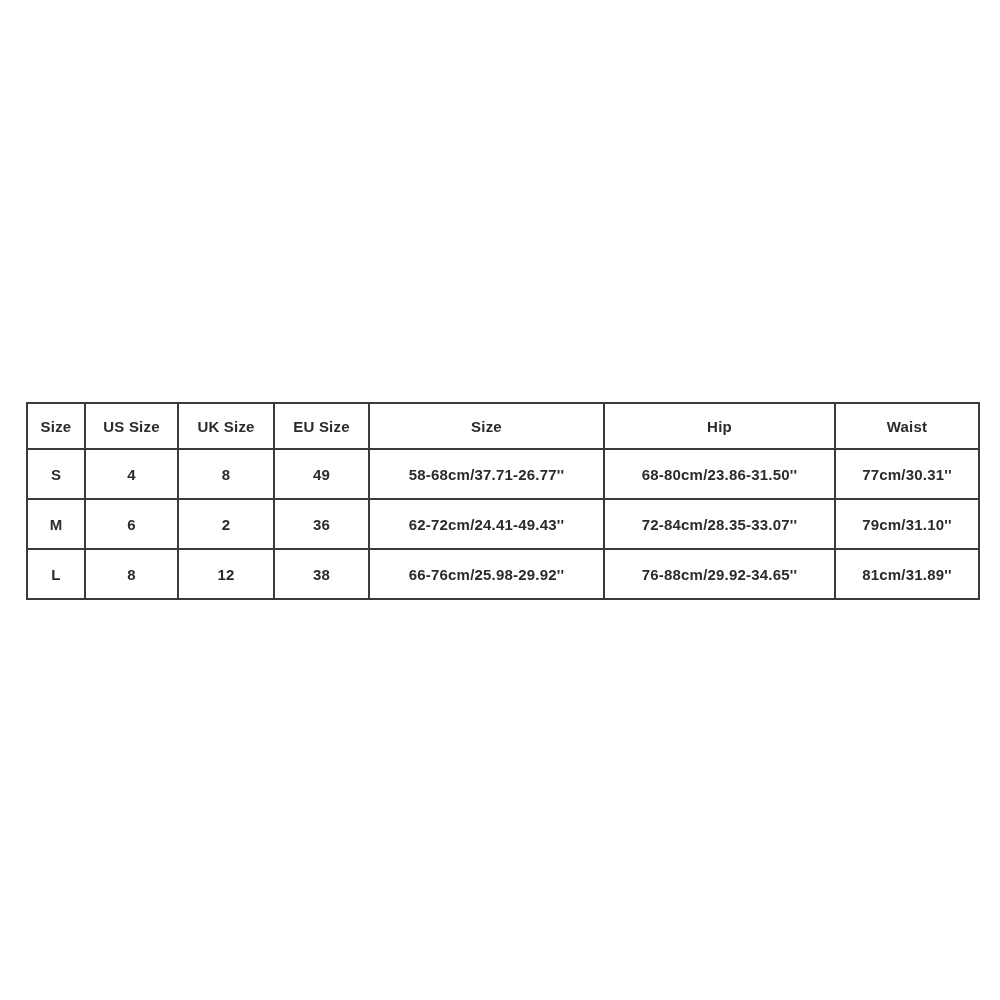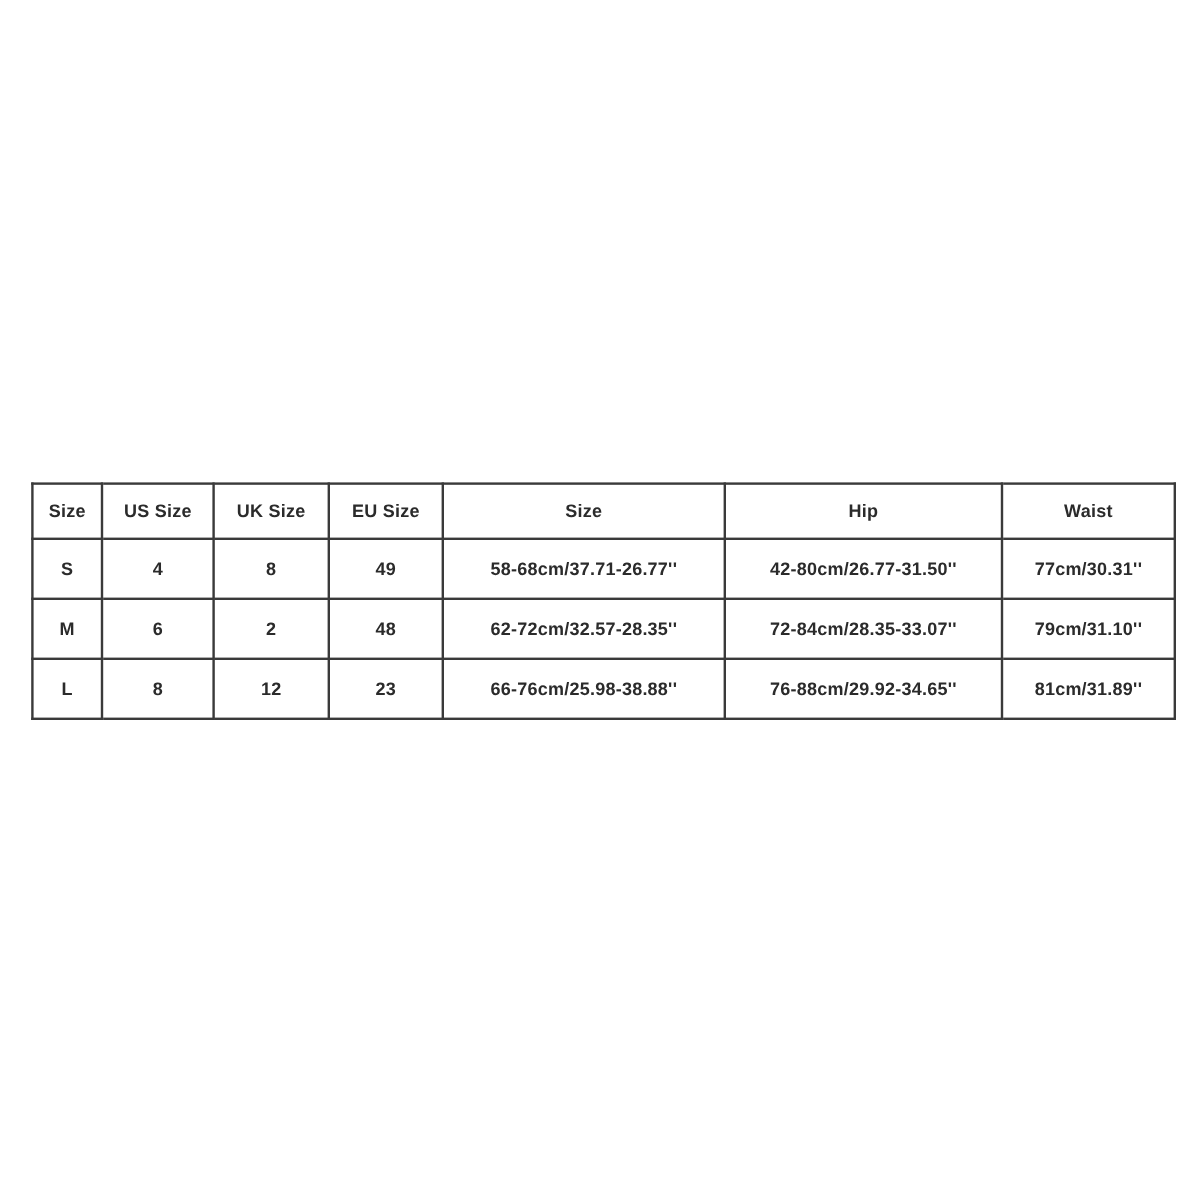--- a/index.html
+++ b/index.html
@@ -82,7 +82,7 @@
         <td>8</td>
         <td>49</td>
         <td>58-68cm/37.71-26.77''</td>
-        <td>42-80cm/26.77-31.50''</td>
+        <td>68-80cm/23.86-31.50''</td>
         <td>77cm/30.31''</td>
       </tr>
       <tr>

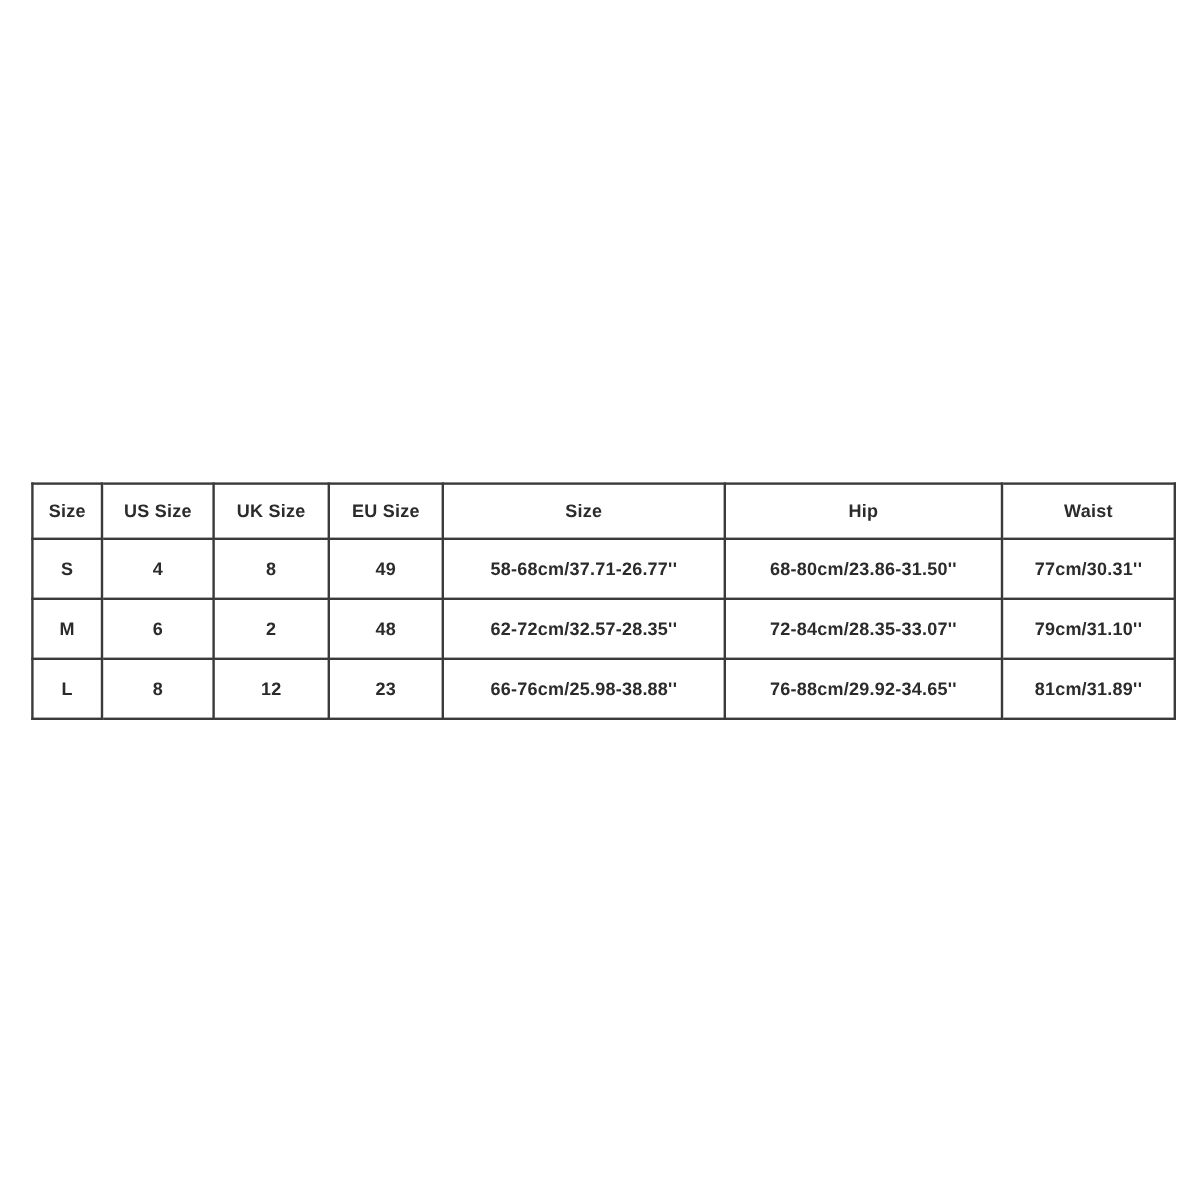--- a/index.html
+++ b/index.html
@@ -89,7 +89,7 @@
         <td>M</td>
         <td>6</td>
         <td>2</td>
-        <td>48</td>
+        <td>36</td>
         <td>62-72cm/32.57-28.35''</td>
         <td>72-84cm/28.35-33.07''</td>
         <td>79cm/31.10''</td>

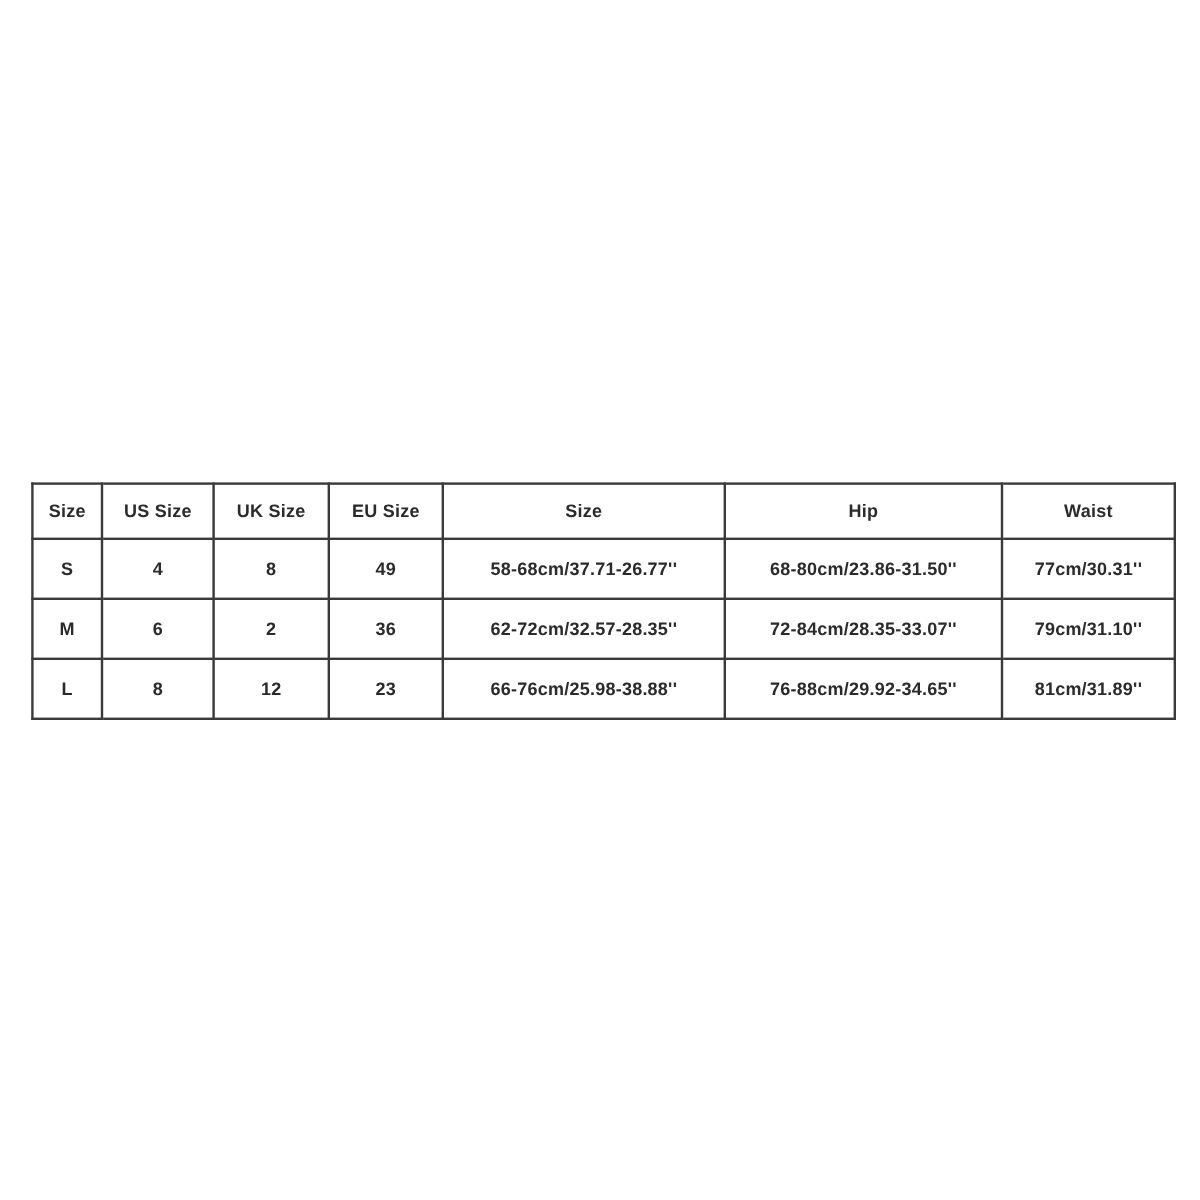--- a/index.html
+++ b/index.html
@@ -90,7 +90,7 @@
         <td>6</td>
         <td>2</td>
         <td>36</td>
-        <td>62-72cm/32.57-28.35''</td>
+        <td>62-72cm/24.41-49.43''</td>
         <td>72-84cm/28.35-33.07''</td>
         <td>79cm/31.10''</td>
       </tr>

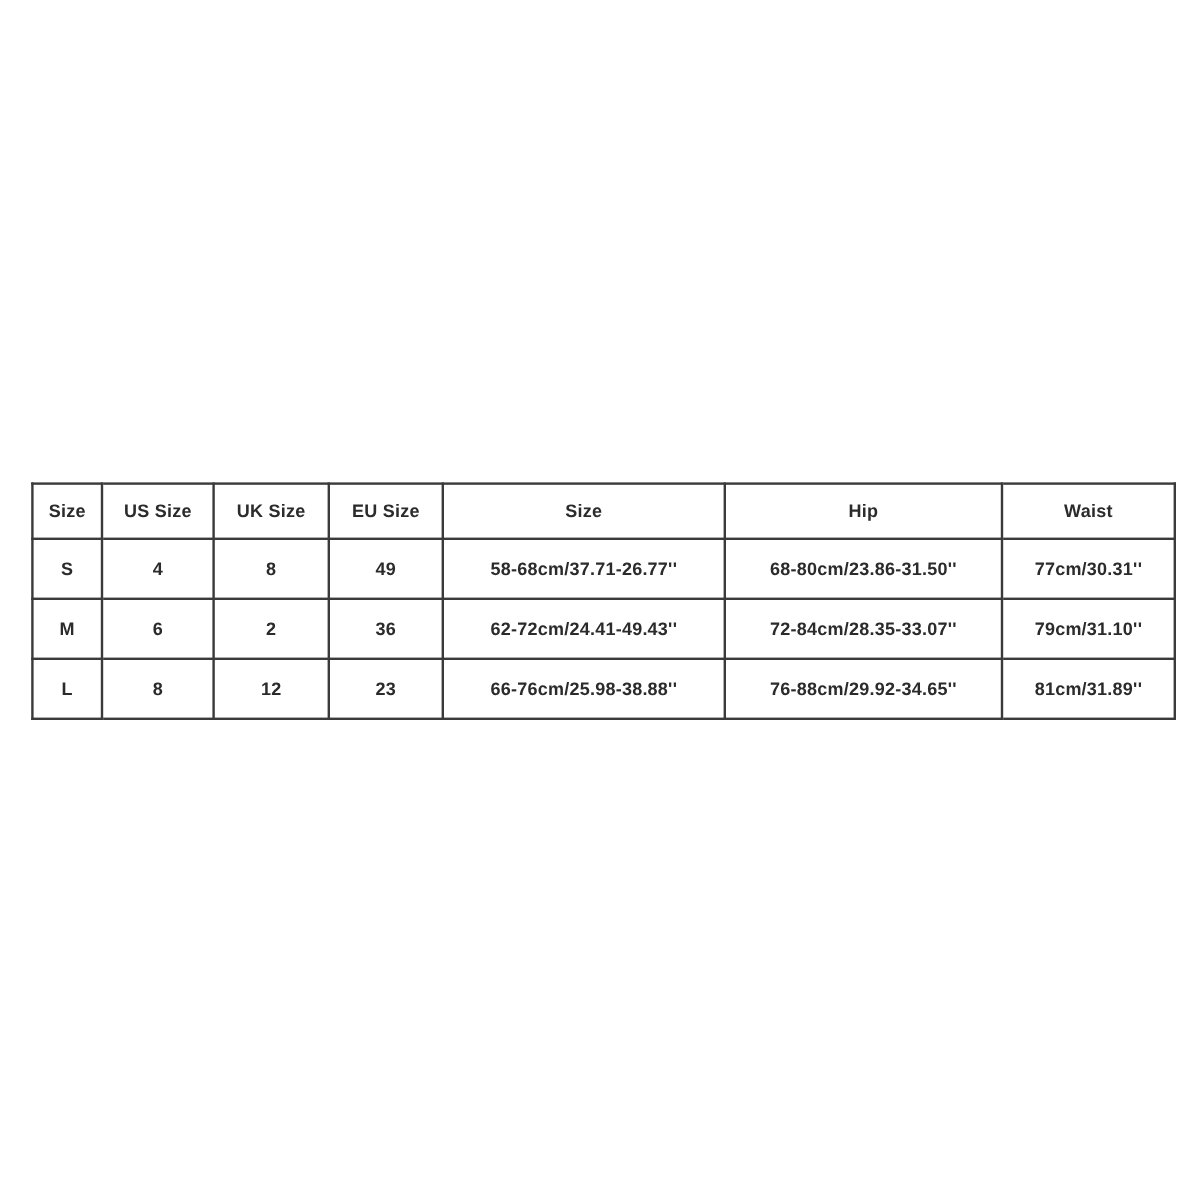--- a/index.html
+++ b/index.html
@@ -98,7 +98,7 @@
         <td>L</td>
         <td>8</td>
         <td>12</td>
-        <td>23</td>
+        <td>38</td>
         <td>66-76cm/25.98-38.88''</td>
         <td>76-88cm/29.92-34.65''</td>
         <td>81cm/31.89''</td>

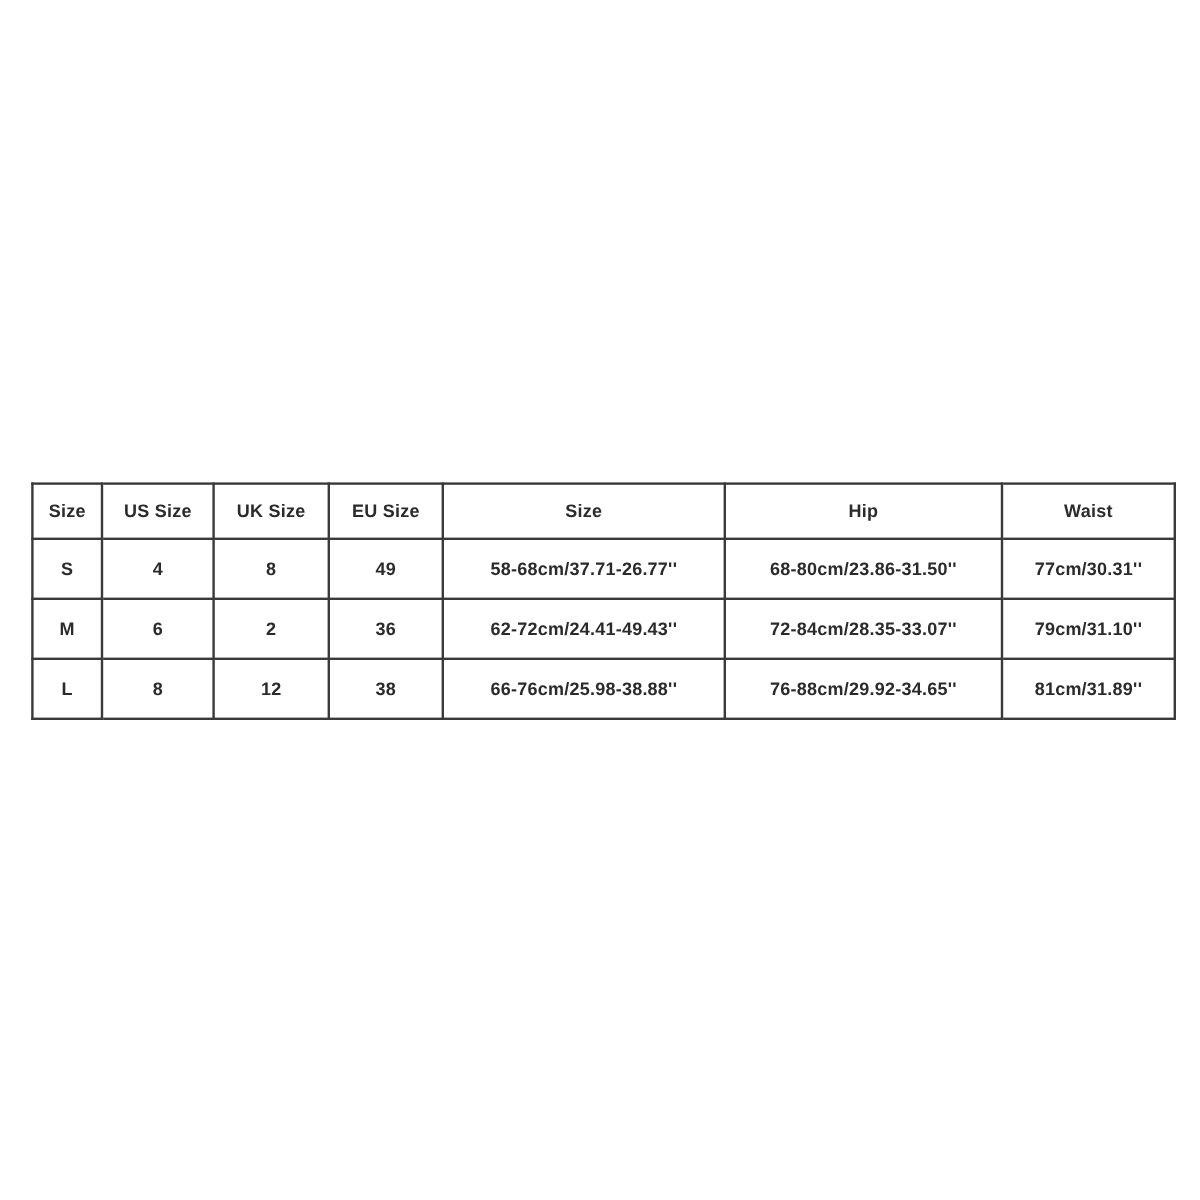--- a/index.html
+++ b/index.html
@@ -99,7 +99,7 @@
         <td>8</td>
         <td>12</td>
         <td>38</td>
-        <td>66-76cm/25.98-38.88''</td>
+        <td>66-76cm/25.98-29.92''</td>
         <td>76-88cm/29.92-34.65''</td>
         <td>81cm/31.89''</td>
       </tr>

